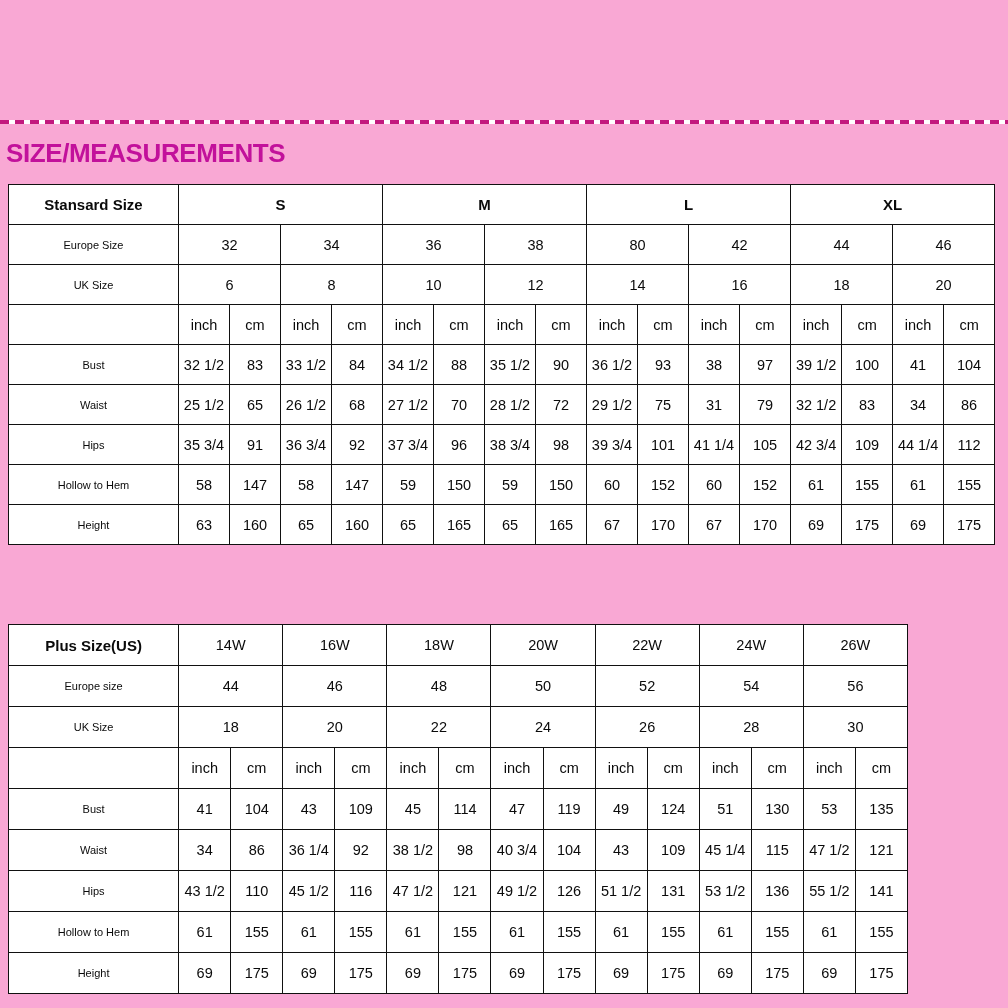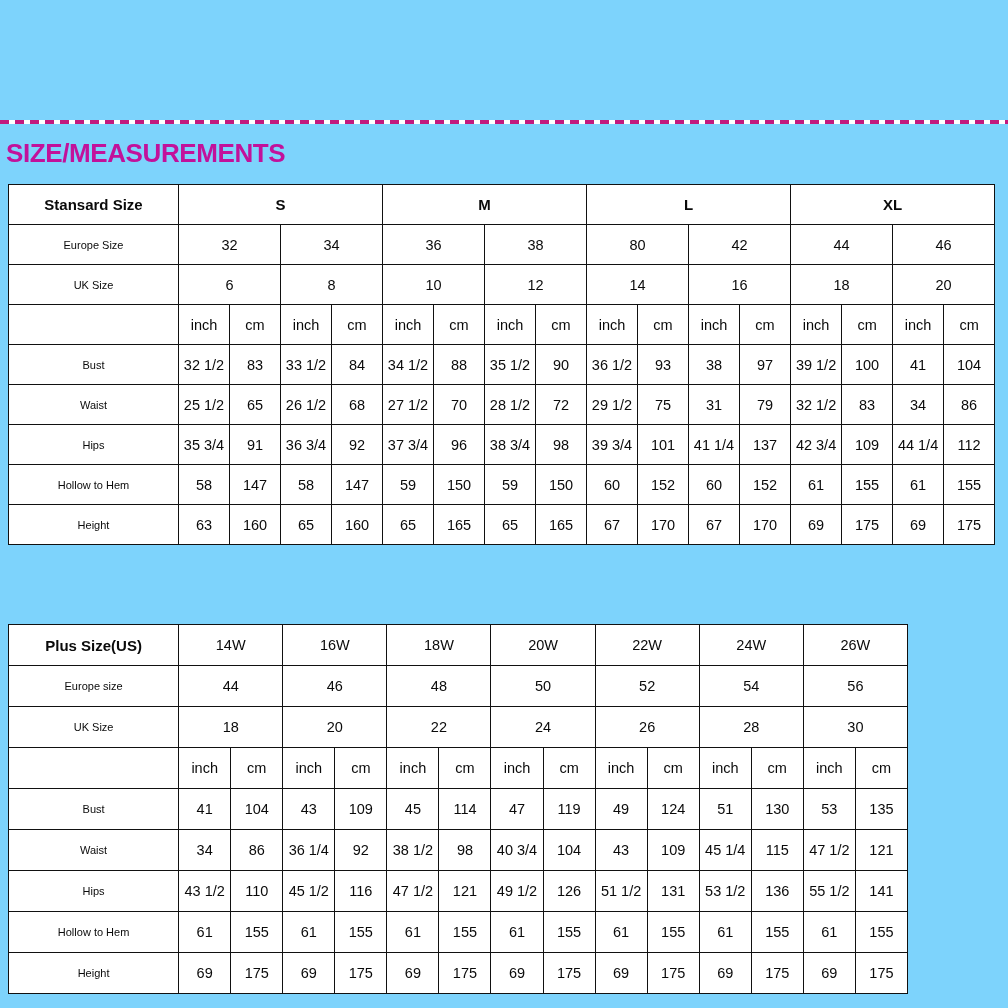--- a/index.html
+++ b/index.html
@@ -15,7 +15,7 @@
     position: relative;
     width: 1008px;
     height: 1008px;
-    background: #7dd3fc;
+    background: #f9a8d4;
     overflow: hidden;
   }
   .dashed-rule {

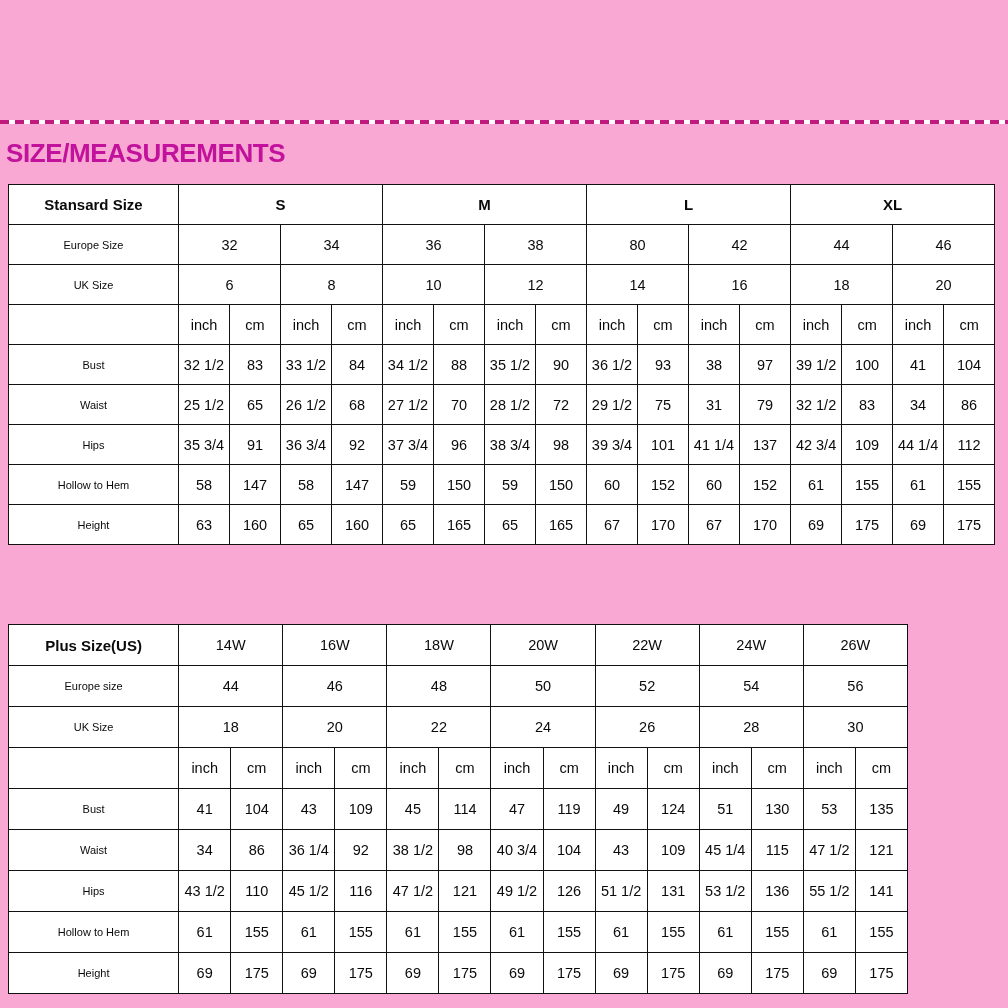--- a/index.html
+++ b/index.html
@@ -216,7 +216,7 @@
         <td class="tiny">39 3/4</td>
         <td>101</td>
         <td class="tiny">41 1/4</td>
-        <td>137</td>
+        <td>105</td>
         <td class="tiny">42 3/4</td>
         <td>109</td>
         <td class="tiny">44 1/4</td>

